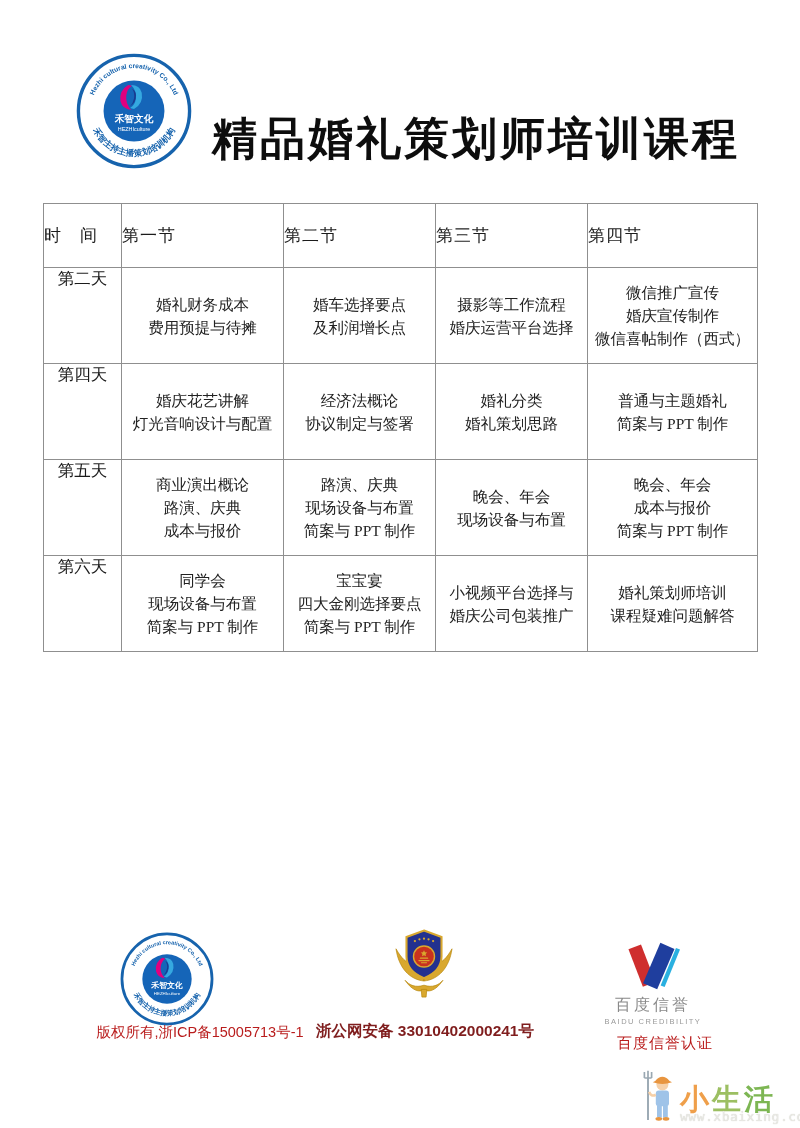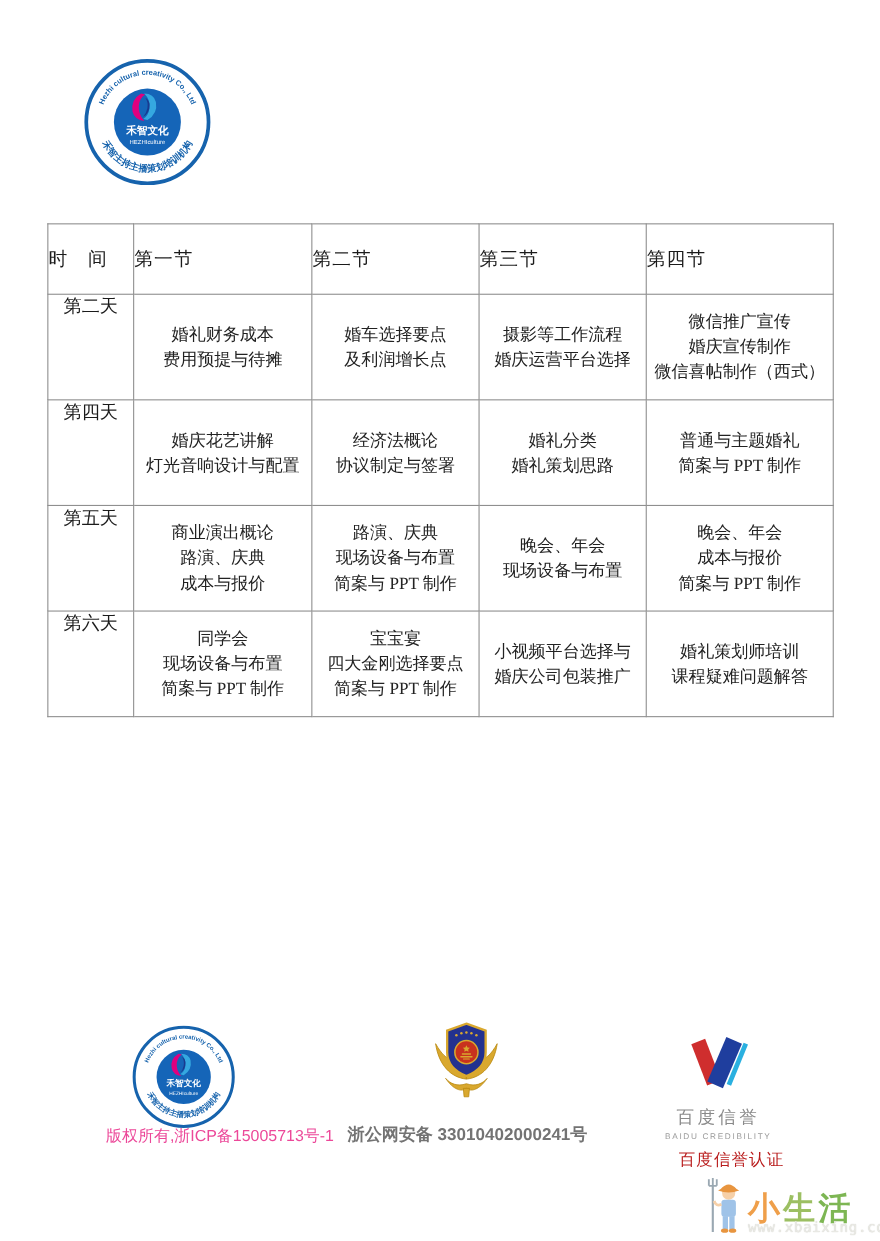--- a/index.html
+++ b/index.html
@@ -75,6 +75,7 @@
     <text x="60" y="80.5" text-anchor="middle" font-size="5.6" fill="#ffffff" font-family="Liberation Sans, sans-serif">HEZHIculture</text>
   </svg>
 
+  <h1 class="page-title">精品婚礼策划师培训课程</h1>
 
   <table class="course">
     <colgroup>

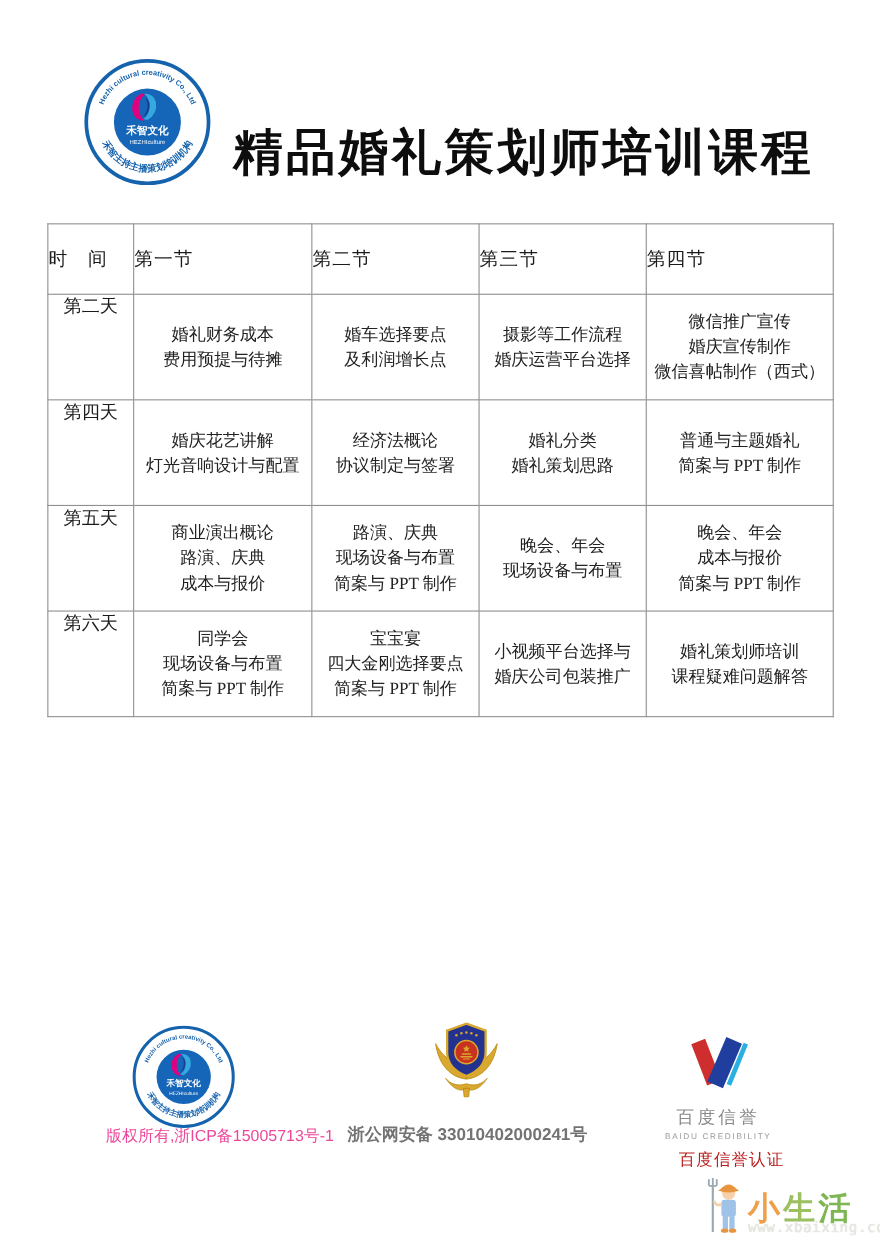--- a/index.html
+++ b/index.html
@@ -32,7 +32,7 @@
   .baidu-block{position:absolute;left:585px;top:942px;width:136px;display:flex;flex-direction:column;align-items:center;
       font-family:"Liberation Sans",sans-serif;}
   .baidu-v{width:62px;height:50px;}
-  .baidu-cn{color:var(--baidu_gray);font-size:16px;letter-spacing:3px;margin-top:14px;}
+  .baidu-cn{color:var(--baidu_gray);font-size:16px;letter-spacing:3px;margin-top:3px;}
   .baidu-en{color:#9a9a9a;font-size:7.5px;letter-spacing:1.5px;margin-top:1px;}
   .baidu-cert{color:#b91c1c;font-weight:400;font-size:15px;letter-spacing:1px;margin-top:8px;margin-left:24px;}
 

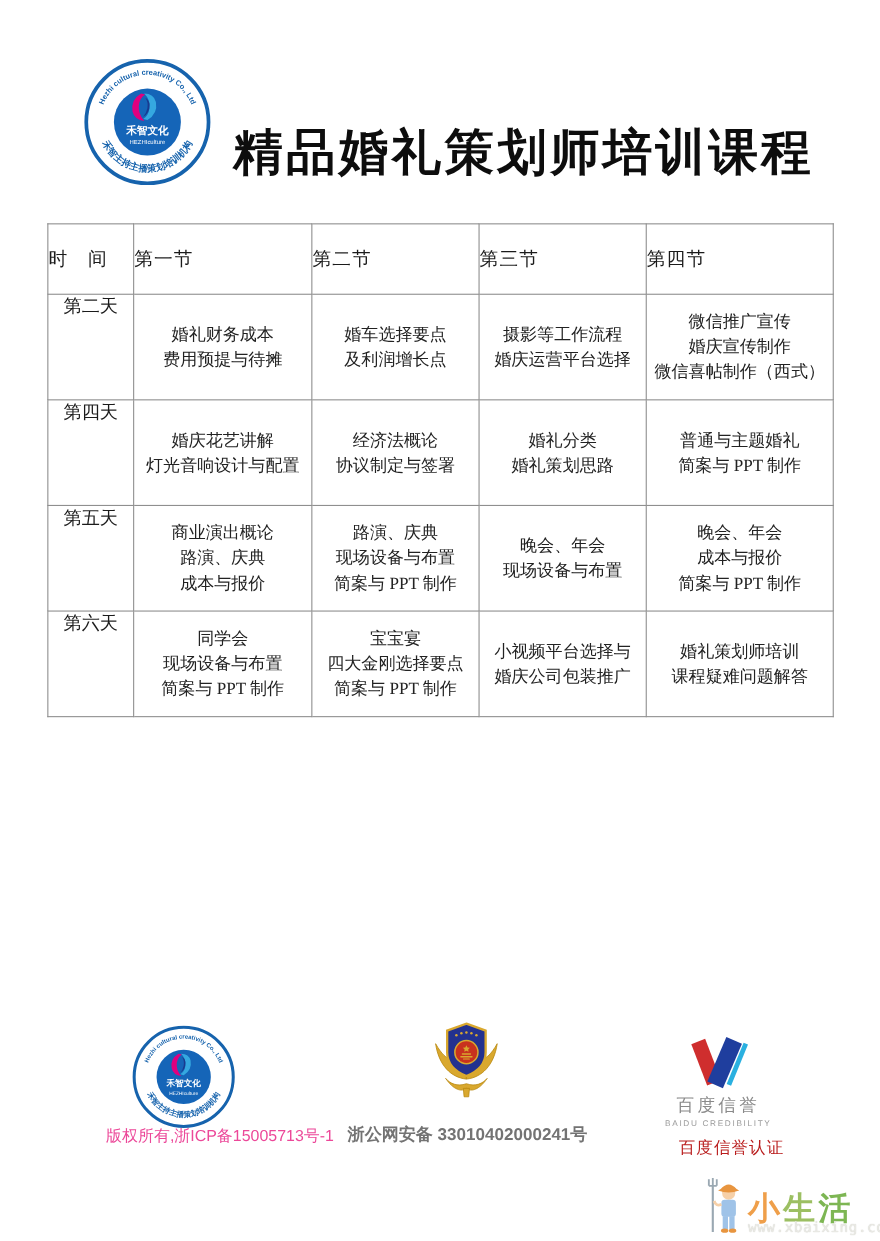--- a/index.html
+++ b/index.html
@@ -25,7 +25,7 @@
   
   .logo-small{position:absolute;left:120px;top:932px;width:94px;height:94px;}
   .icp-text{position:absolute;left:55px;top:1023px;width:290px;text-align:center;
-      font-family:"Liberation Sans",sans-serif;font-size:14.5px;color:#ec4899;}
+      font-family:"Liberation Sans",sans-serif;font-size:14.5px;color:#b91c1c;}
   .police-badge{position:absolute;left:389px;top:924px;width:70px;height:86px;}
   .police-text{position:absolute;left:310px;top:1021px;width:230px;text-align:center;
       font-family:"Liberation Sans",sans-serif;font-weight:700;font-size:15.5px;color:#737373;}

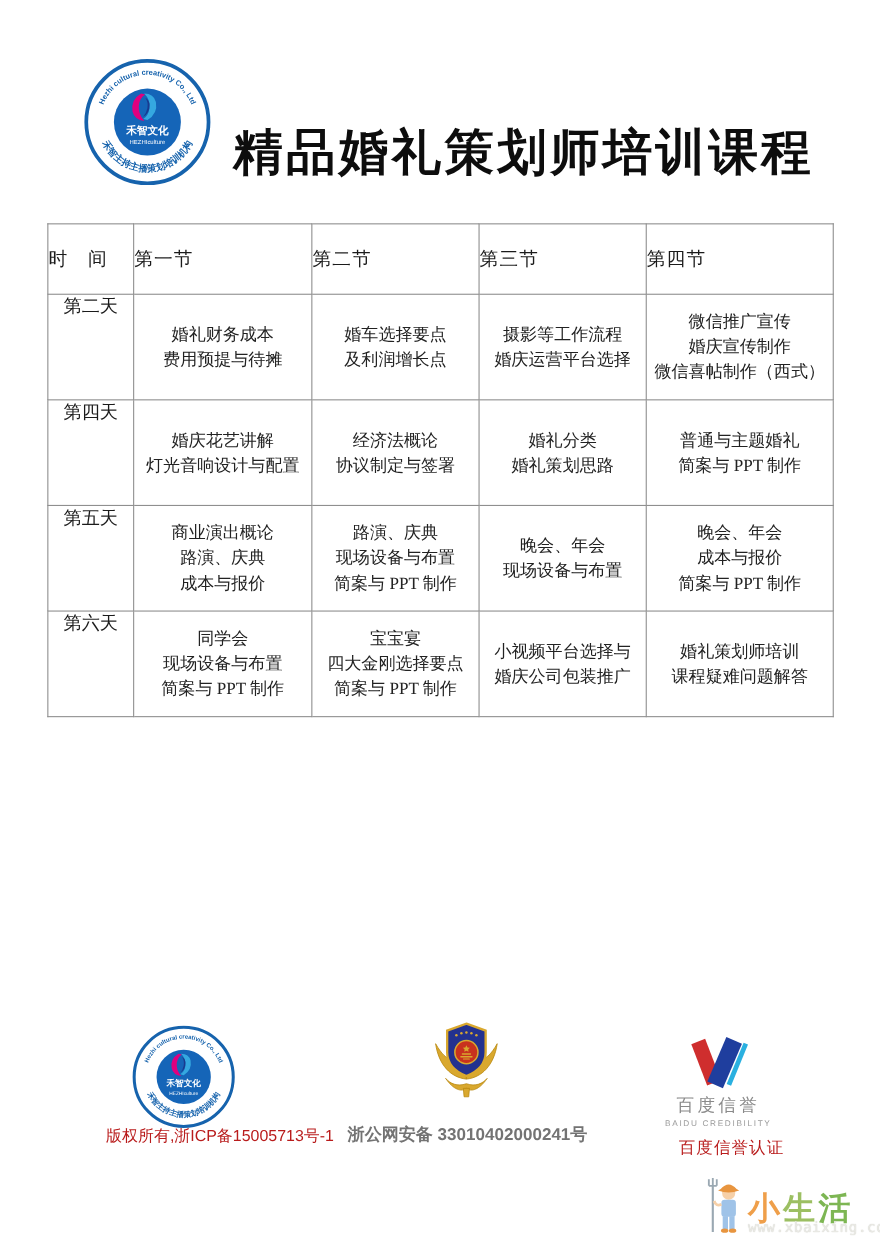--- a/index.html
+++ b/index.html
@@ -28,7 +28,7 @@
       font-family:"Liberation Sans",sans-serif;font-size:14.5px;color:#b91c1c;}
   .police-badge{position:absolute;left:389px;top:924px;width:70px;height:86px;}
   .police-text{position:absolute;left:310px;top:1021px;width:230px;text-align:center;
-      font-family:"Liberation Sans",sans-serif;font-weight:700;font-size:15.5px;color:#737373;}
+      font-family:"Liberation Sans",sans-serif;font-weight:700;font-size:15.5px;color:#7f1d1d;}
   .baidu-block{position:absolute;left:585px;top:942px;width:136px;display:flex;flex-direction:column;align-items:center;
       font-family:"Liberation Sans",sans-serif;}
   .baidu-v{width:62px;height:50px;}

